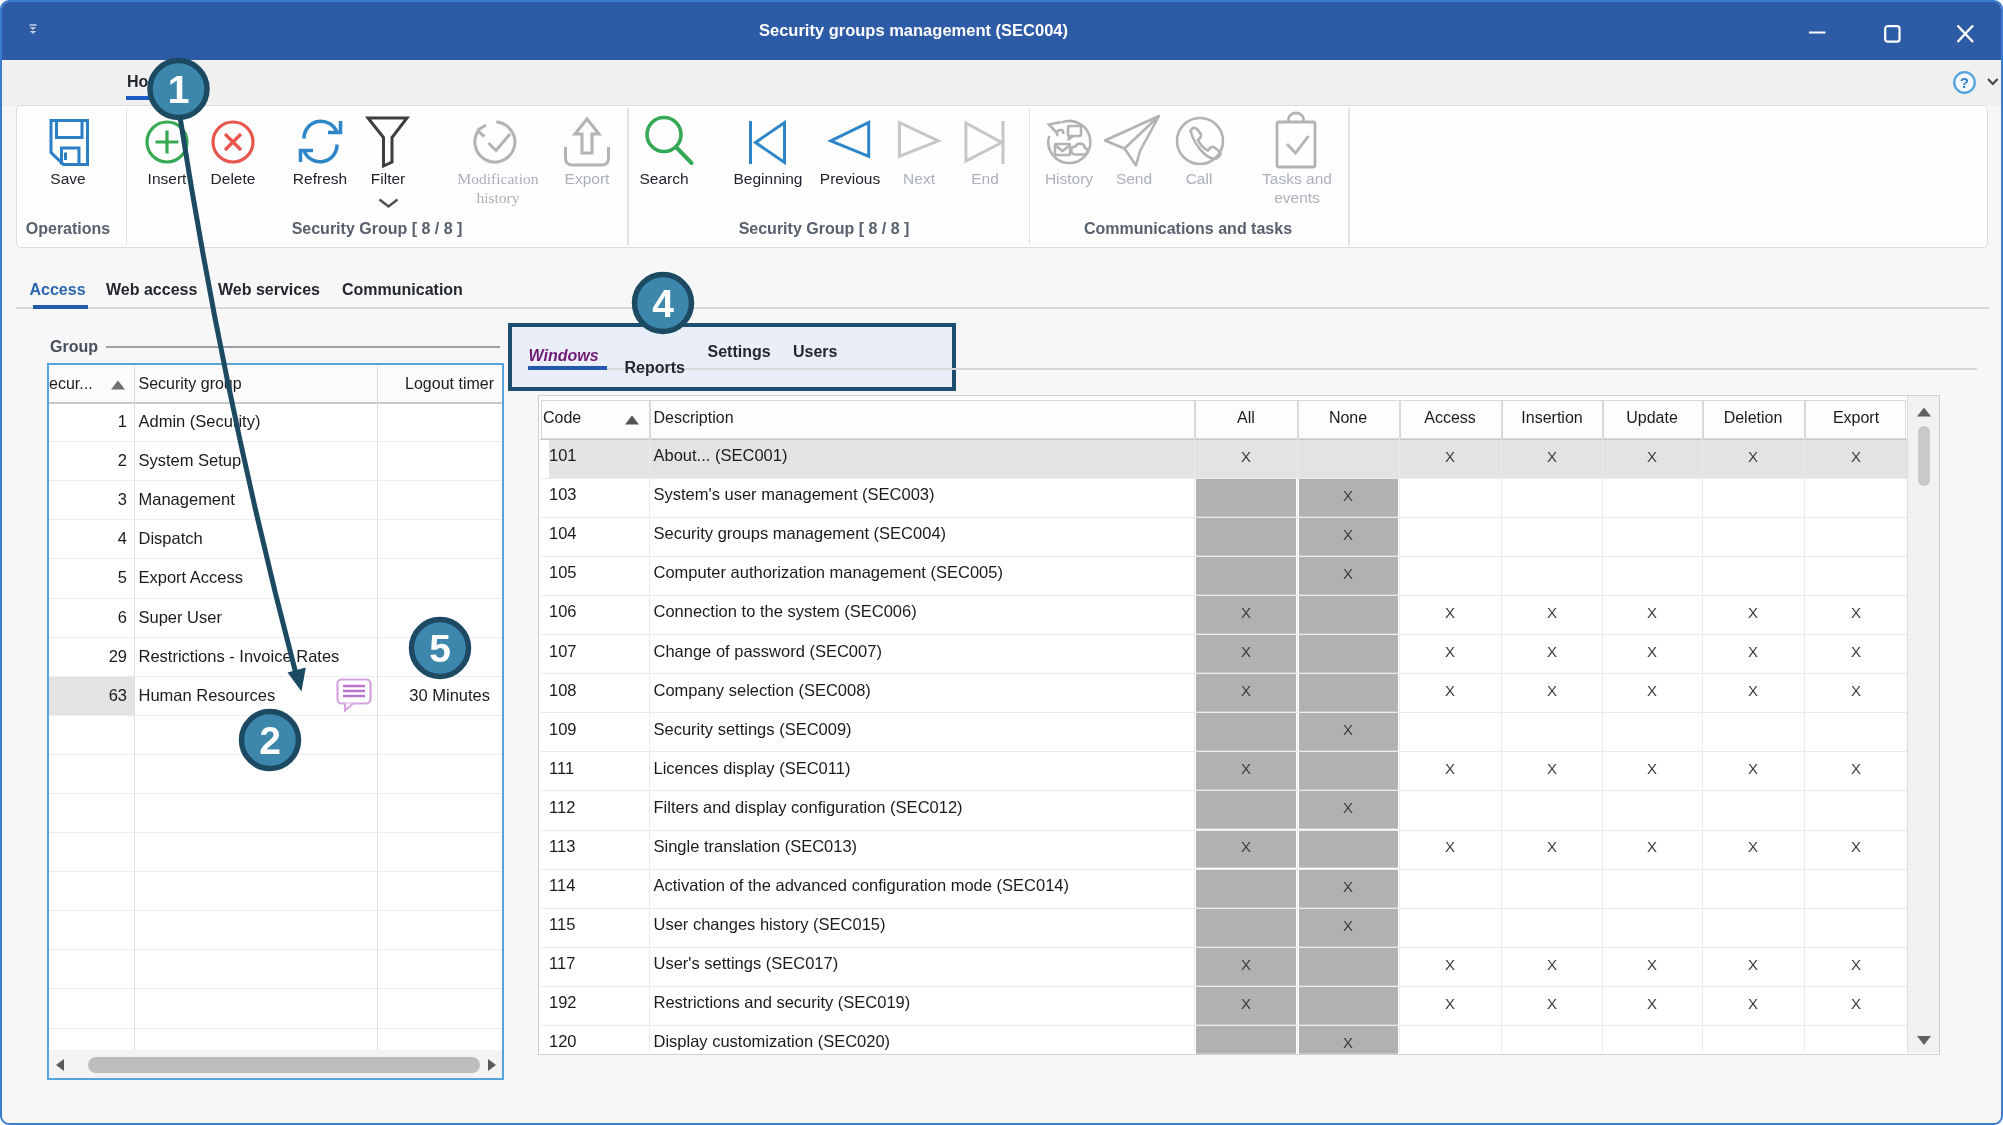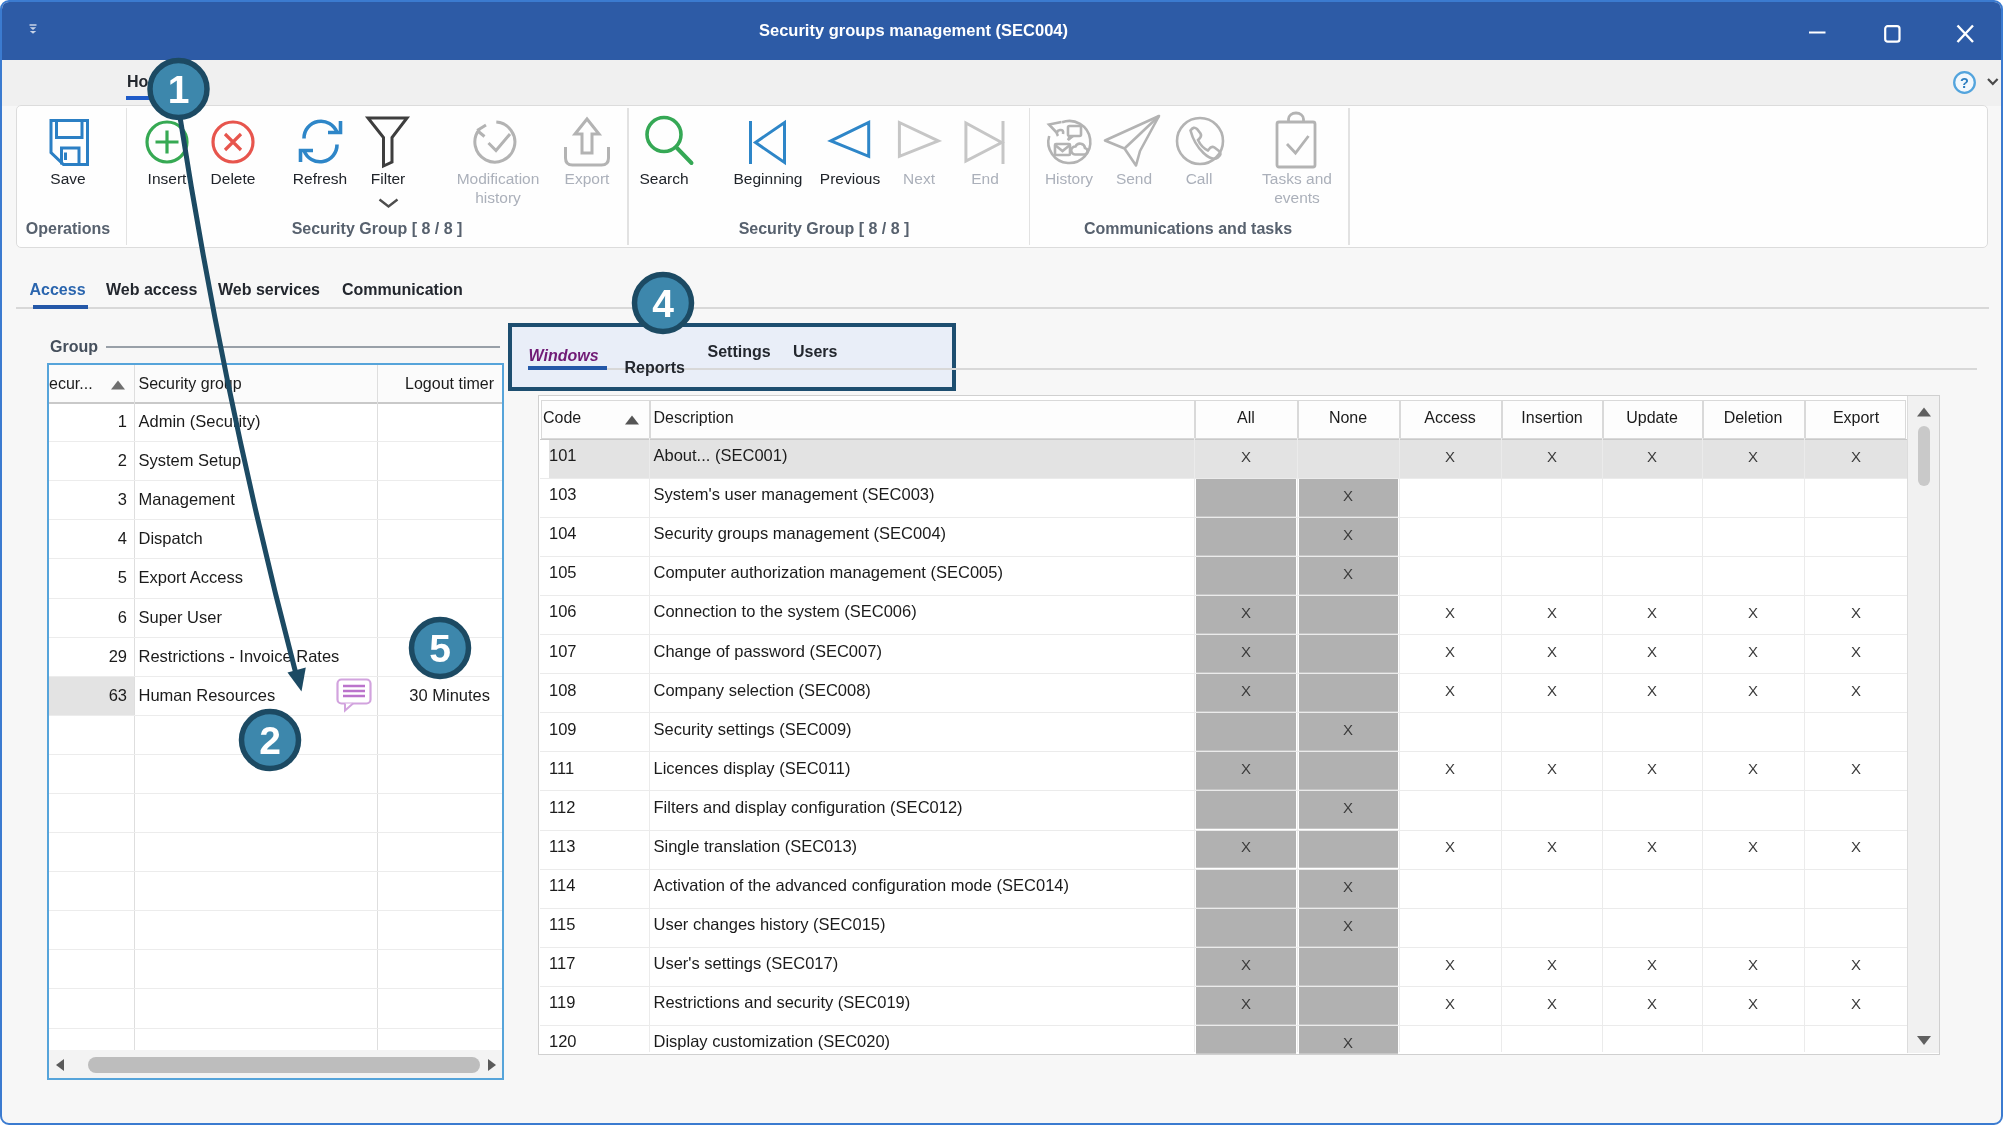--- a/index.html
+++ b/index.html
@@ -94,7 +94,7 @@
 <path d="M14.5 25 L22 32.5 L36 16"></path>
 </g>
     </svg>
-<div class="lbl dislbl" style="left:496px;top:166.5px;">Modification<br>history</div>
+<div class="lbl dislbl" style="left:496px;top:166.5px;font-family:Liberation Serif, serif;">Modification<br>history</div>
 <svg style="left:561px;top:113px;" width="48" height="54" viewBox="0 0 48 54">
 <g fill="none" stroke="#b3b3b3" stroke-width="3">
 <path d="M2.5 32 V43 Q2.5 50 9.5 50 H38.5 Q45.5 50 45.5 43 V32"></path>

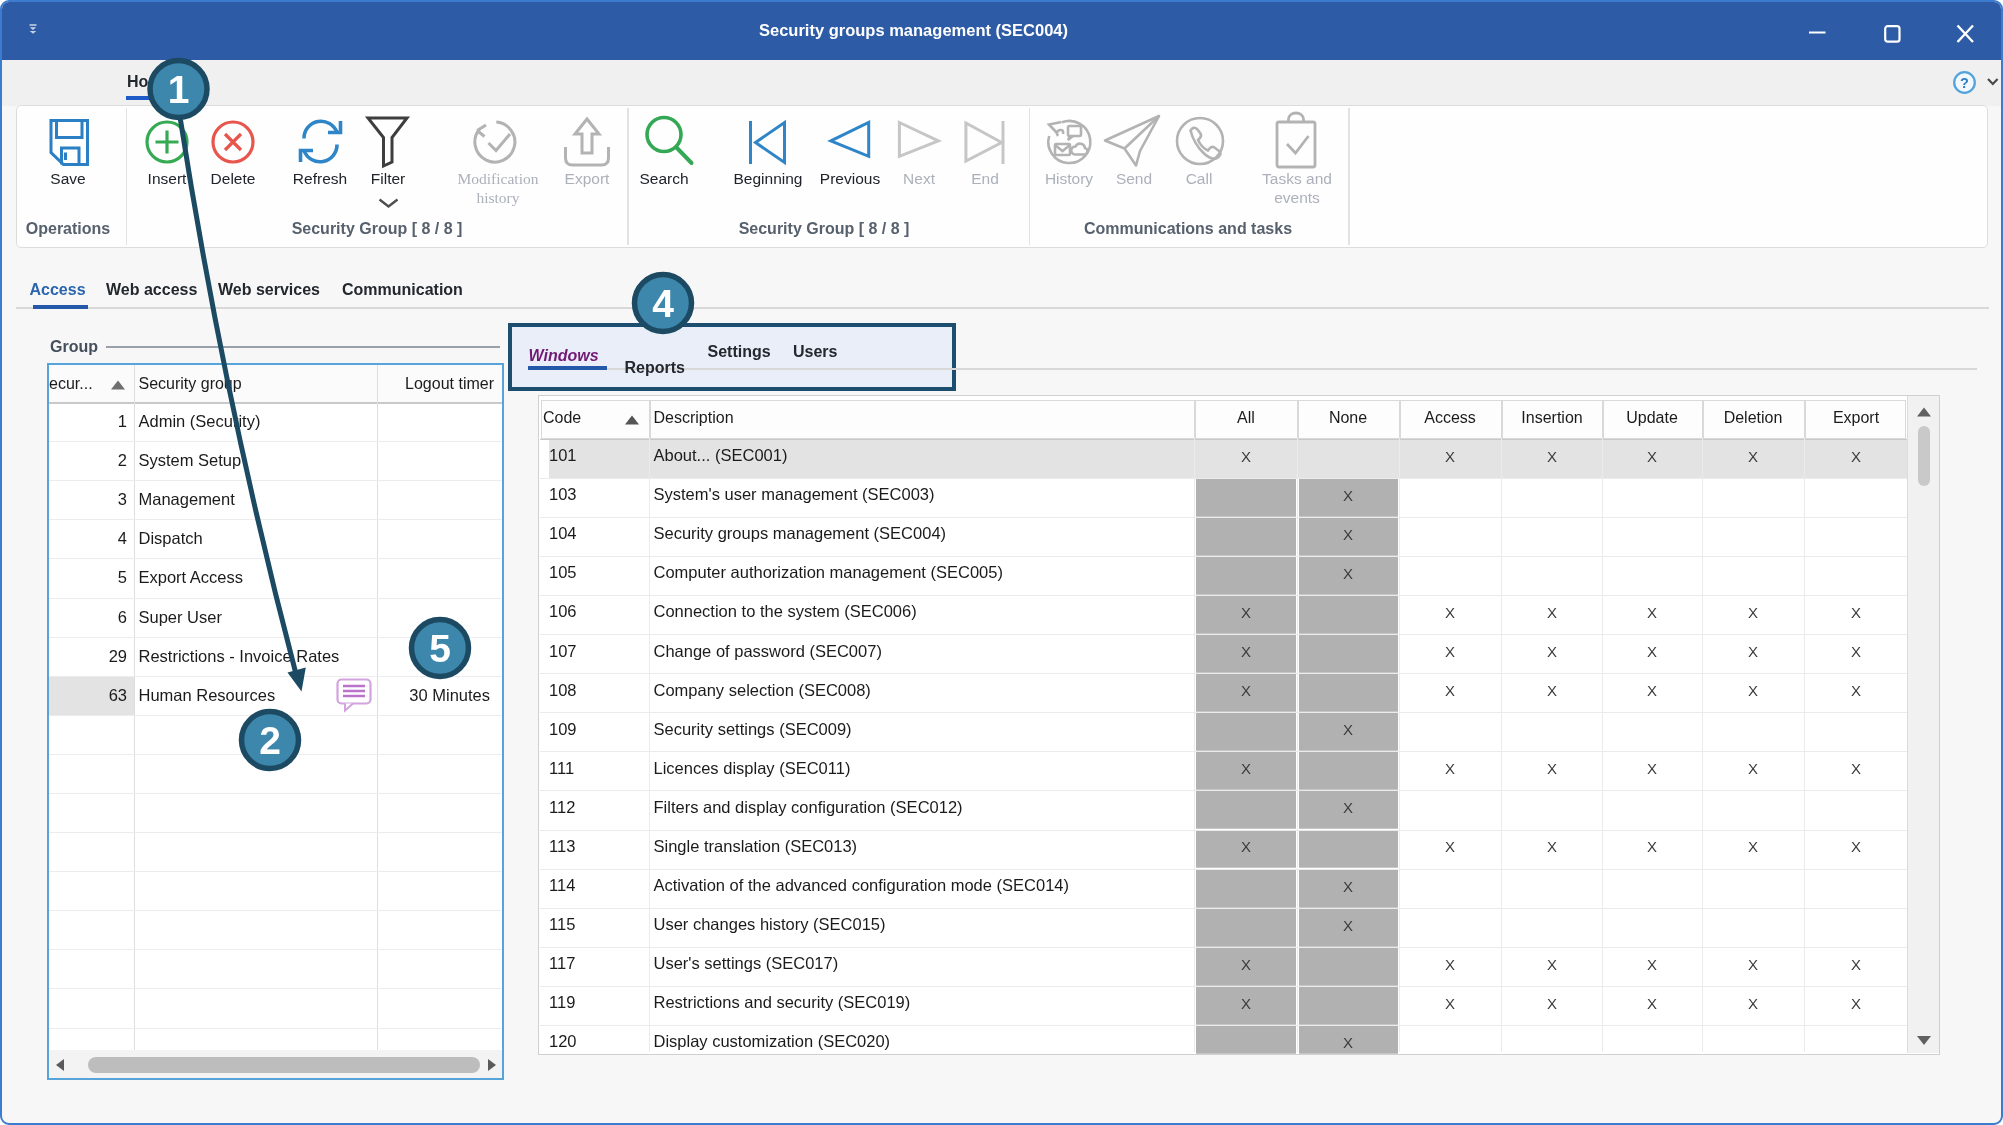--- a/index.html
+++ b/index.html
@@ -399,7 +399,7 @@
 <div class="txt ctr" style="left:1650px;top:954px;font-size:15px;color:#3c3c3c;">X</div>
 <div class="txt ctr" style="left:1751px;top:954px;font-size:15px;color:#3c3c3c;">X</div>
 <div class="txt ctr" style="left:1854px;top:954px;font-size:15px;color:#3c3c3c;">X</div>
-<div class="txt" style="left:547px;top:991px;">119</div>
+<div class="txt" style="left:547px;top:991px;">192</div>
 <div class="txt" style="left:651.5px;top:991px;">Restrictions and security (SEC019)</div>
 <div class="txt ctr" style="left:1244px;top:993px;font-size:15px;color:#3c3c3c;">X</div>
 <div class="txt ctr" style="left:1448px;top:993px;font-size:15px;color:#3c3c3c;">X</div>

